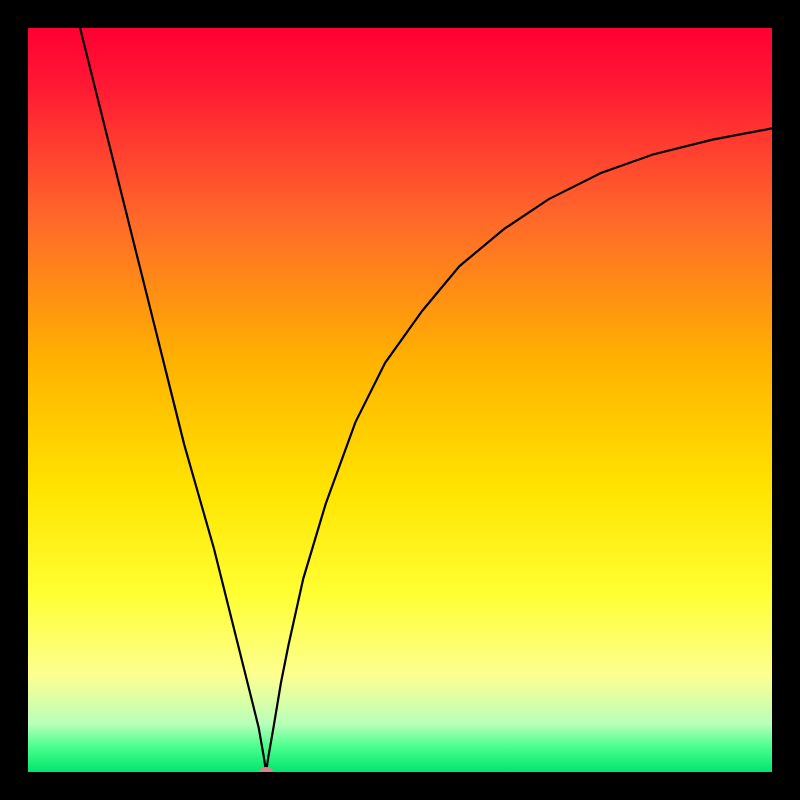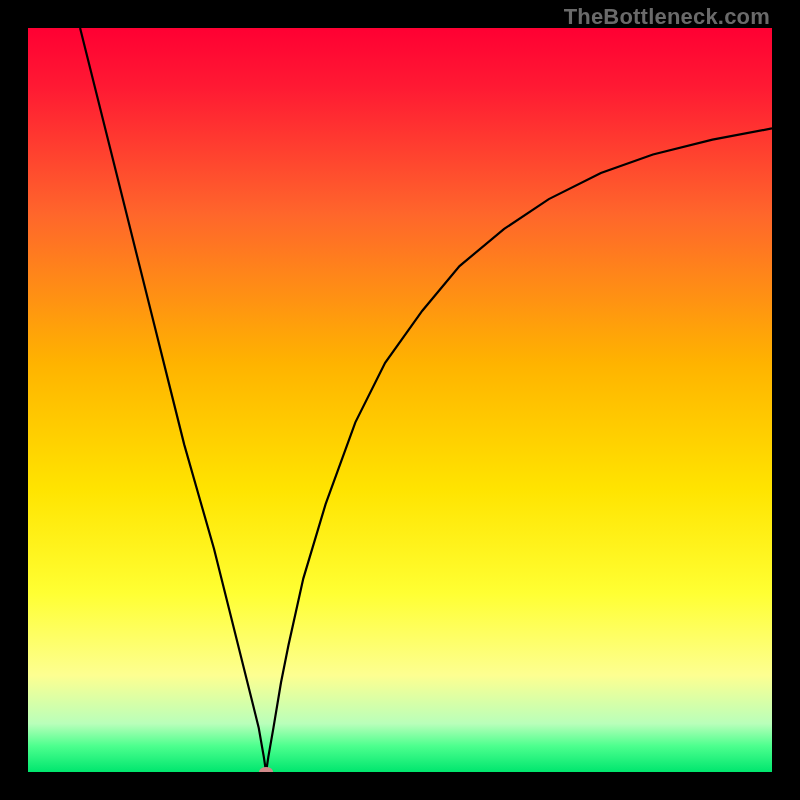--- a/index.html
+++ b/index.html
@@ -78,7 +78,6 @@
     </svg>
   </div>
 
-  <div class="watermark">TheBottleneck.com</div>
 </div>
 
 </body></html>

